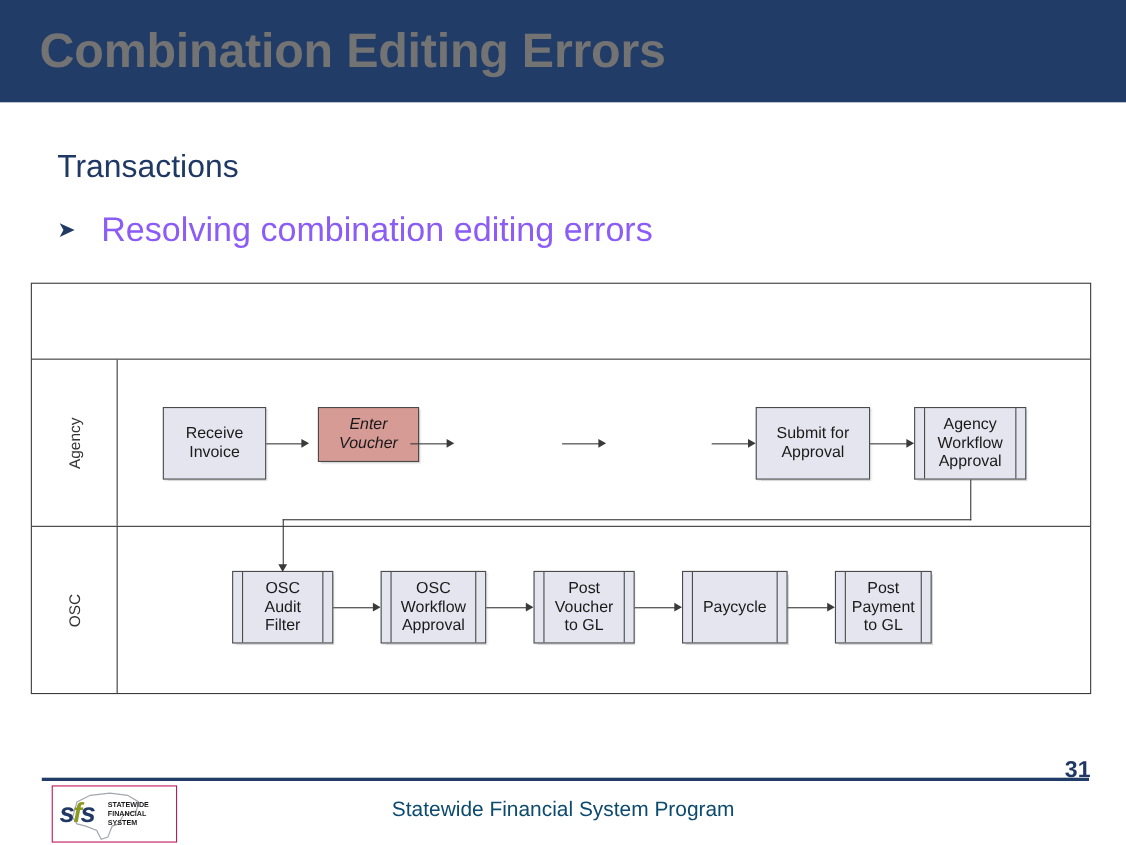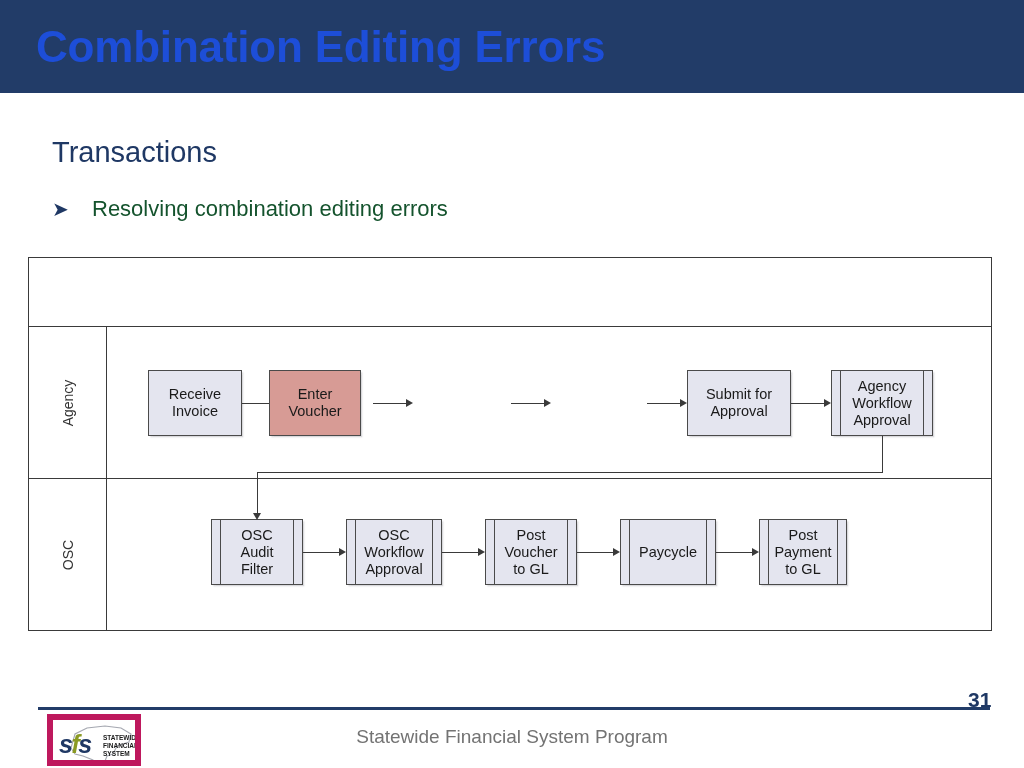--- a/index.html
+++ b/index.html
@@ -30,7 +30,7 @@
     top: 22px;
     font-size: 44px;
     font-weight: bold;
-    color: #1d4ed8;
+    color: #737373;
     letter-spacing: -0.2px;
     white-space: nowrap;
   }

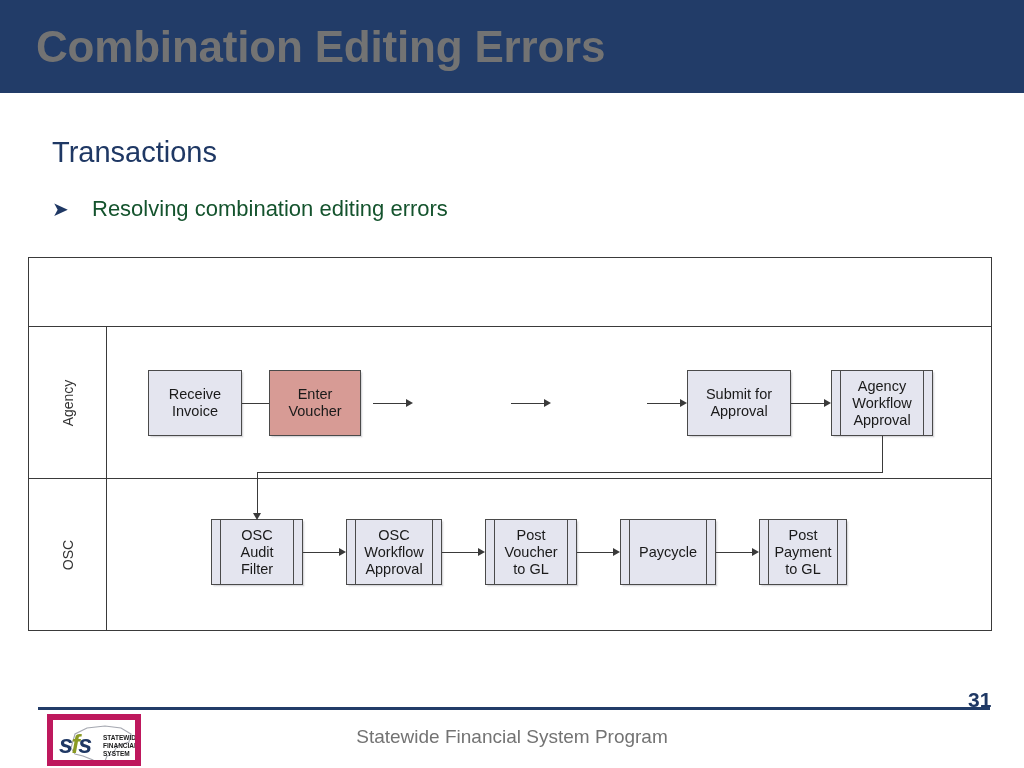--- a/index.html
+++ b/index.html
@@ -65,8 +65,8 @@
     line-height: 30px;
   }
   #bullet-text {
-    font-size: 22px;
-    color: #14532d;
+    font-size: 31px;
+    color: #8b5cf6;
     line-height: 30px;
     white-space: nowrap;
   }

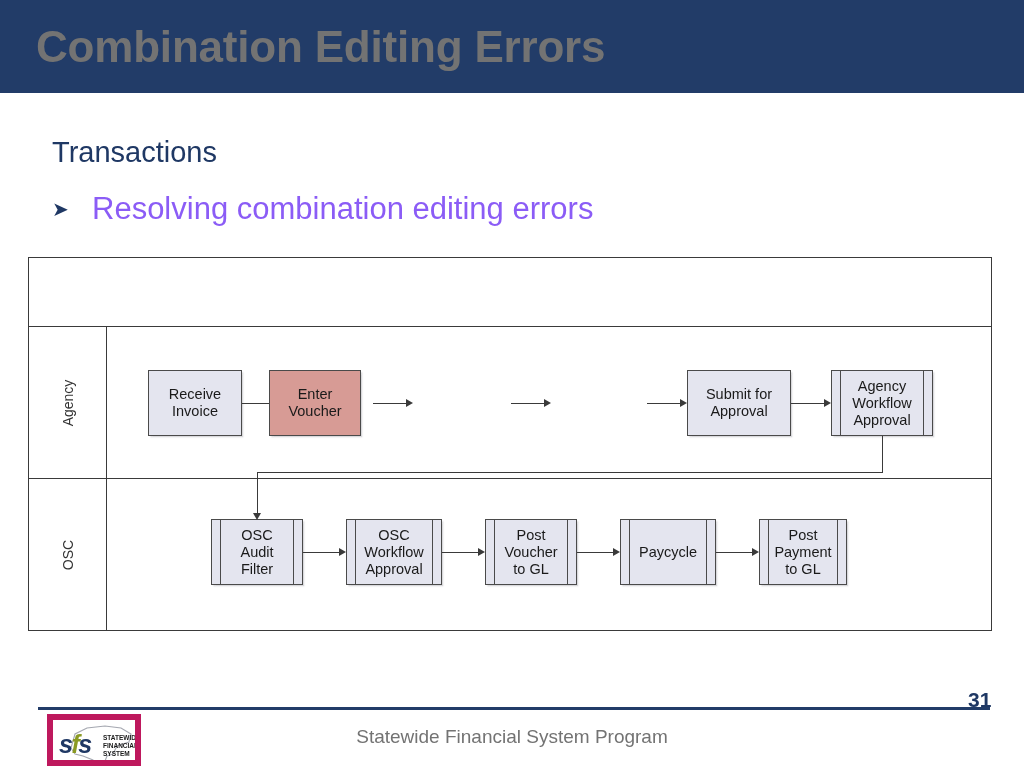--- a/index.html
+++ b/index.html
@@ -292,7 +292,7 @@
       <div class="conn h" style="left:135px; top:76px; width:33px;"></div>
       <div class="arrow-r" style="left:167px; top:71.5px;"></div>
 
-      <div class="node highlight" style="left:162px; top:43px; width:92px; height:66px;">
+      <div class="node highlight" style="left:182px; top:43px; width:92px; height:50px;font-style:italic;">
         <span class="label">Enter<br>Voucher</span>
       </div>
       <div class="conn h" style="left:266px; top:76px; width:34px;"></div>

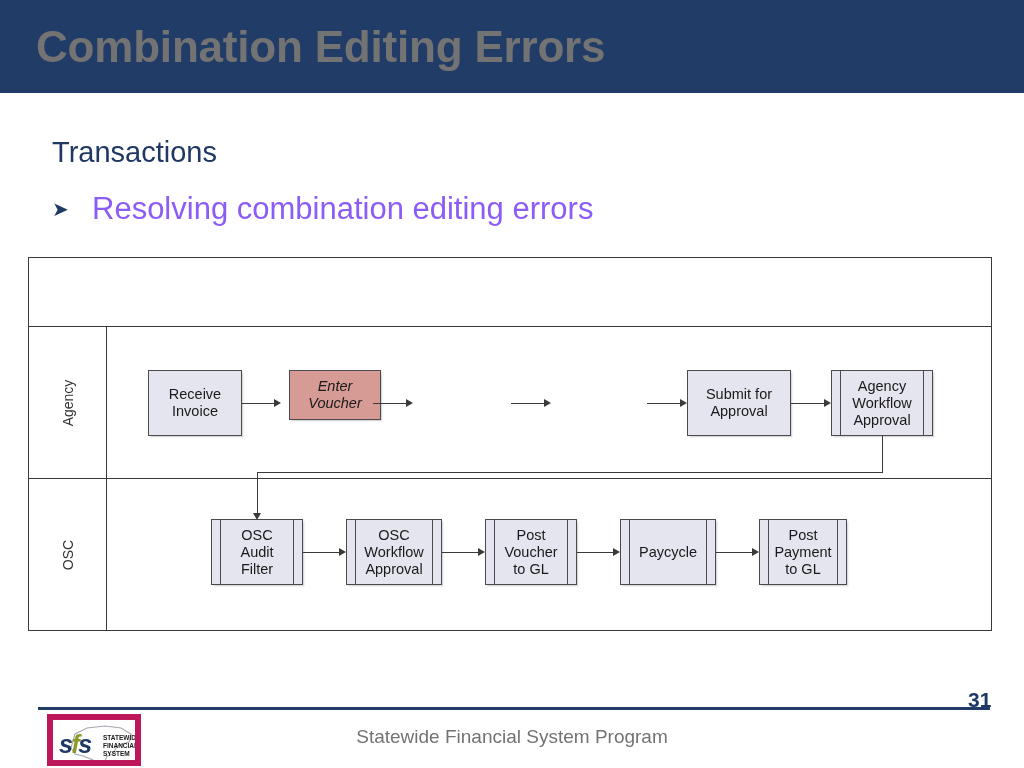--- a/index.html
+++ b/index.html
@@ -208,9 +208,9 @@
     position: absolute;
     left: 47px;
     top: 714px;
-    width: 94px;
+    width: 114px;
     height: 52px;
-    border: 6px solid #be185d;
+    border: 1px solid #be185d;
     background: #ffffff;
     box-sizing: border-box;
     overflow: hidden;

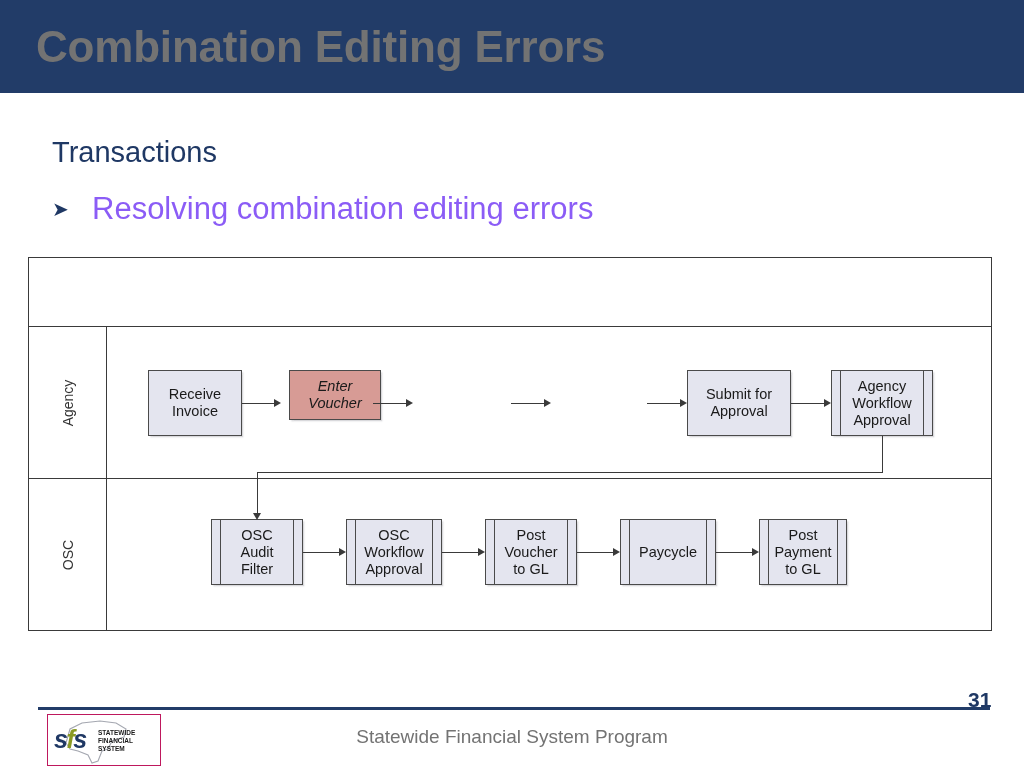--- a/index.html
+++ b/index.html
@@ -250,7 +250,7 @@
     width: 1024px;
     text-align: center;
     font-size: 19px;
-    color: #737373;
+    color: #0c4a6e;
   }
   #page-number {
     position: absolute;

